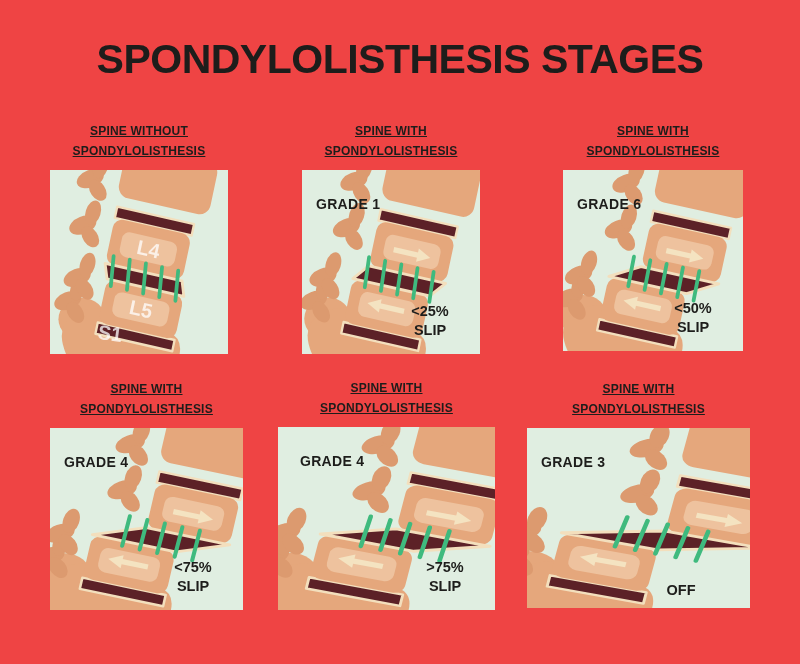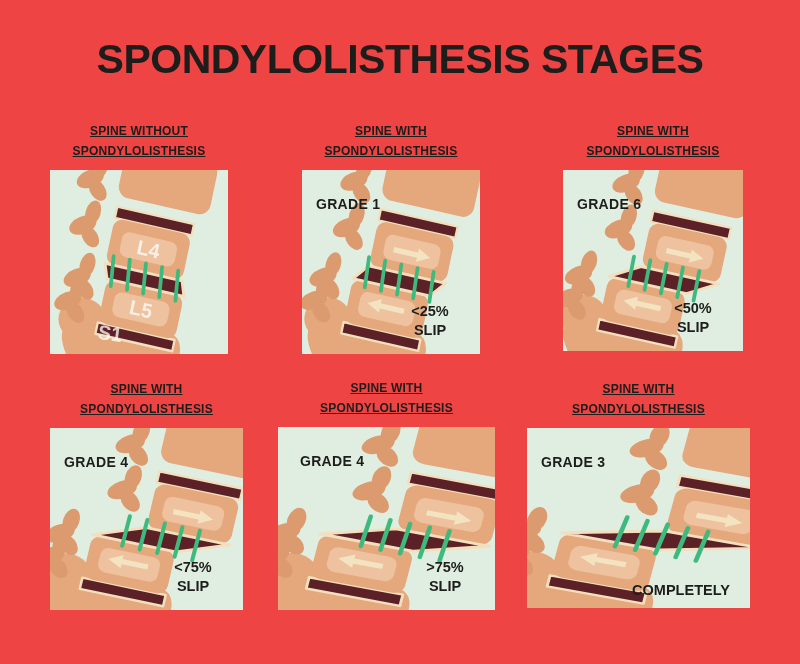--- a/index.html
+++ b/index.html
@@ -421,7 +421,6 @@
         </svg>
       <div class="grade">GRADE 3</div>
       <div class="slip">
-        <div>COMPLETELY</div>
       </div>
     </div>
   </div>

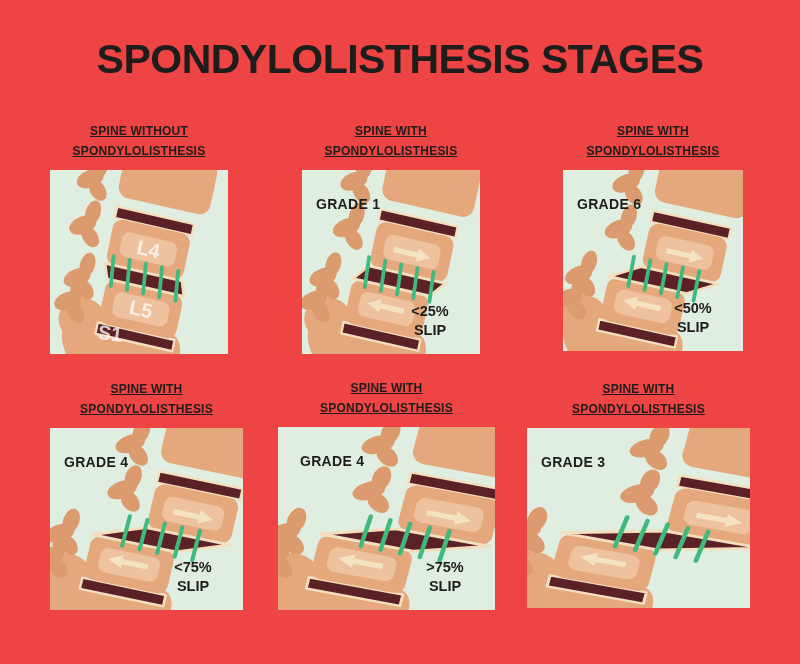--- a/index.html
+++ b/index.html
@@ -421,6 +421,7 @@
         </svg>
       <div class="grade">GRADE 3</div>
       <div class="slip">
+        <div>OFF</div>
       </div>
     </div>
   </div>

